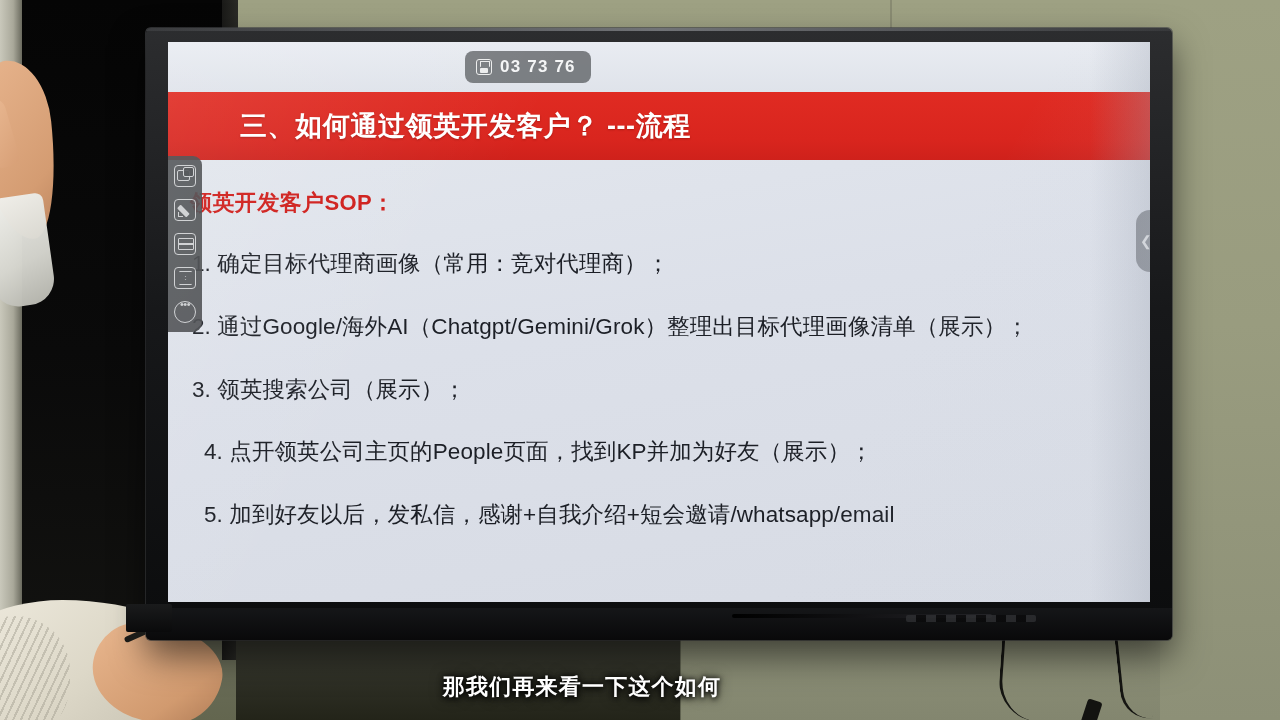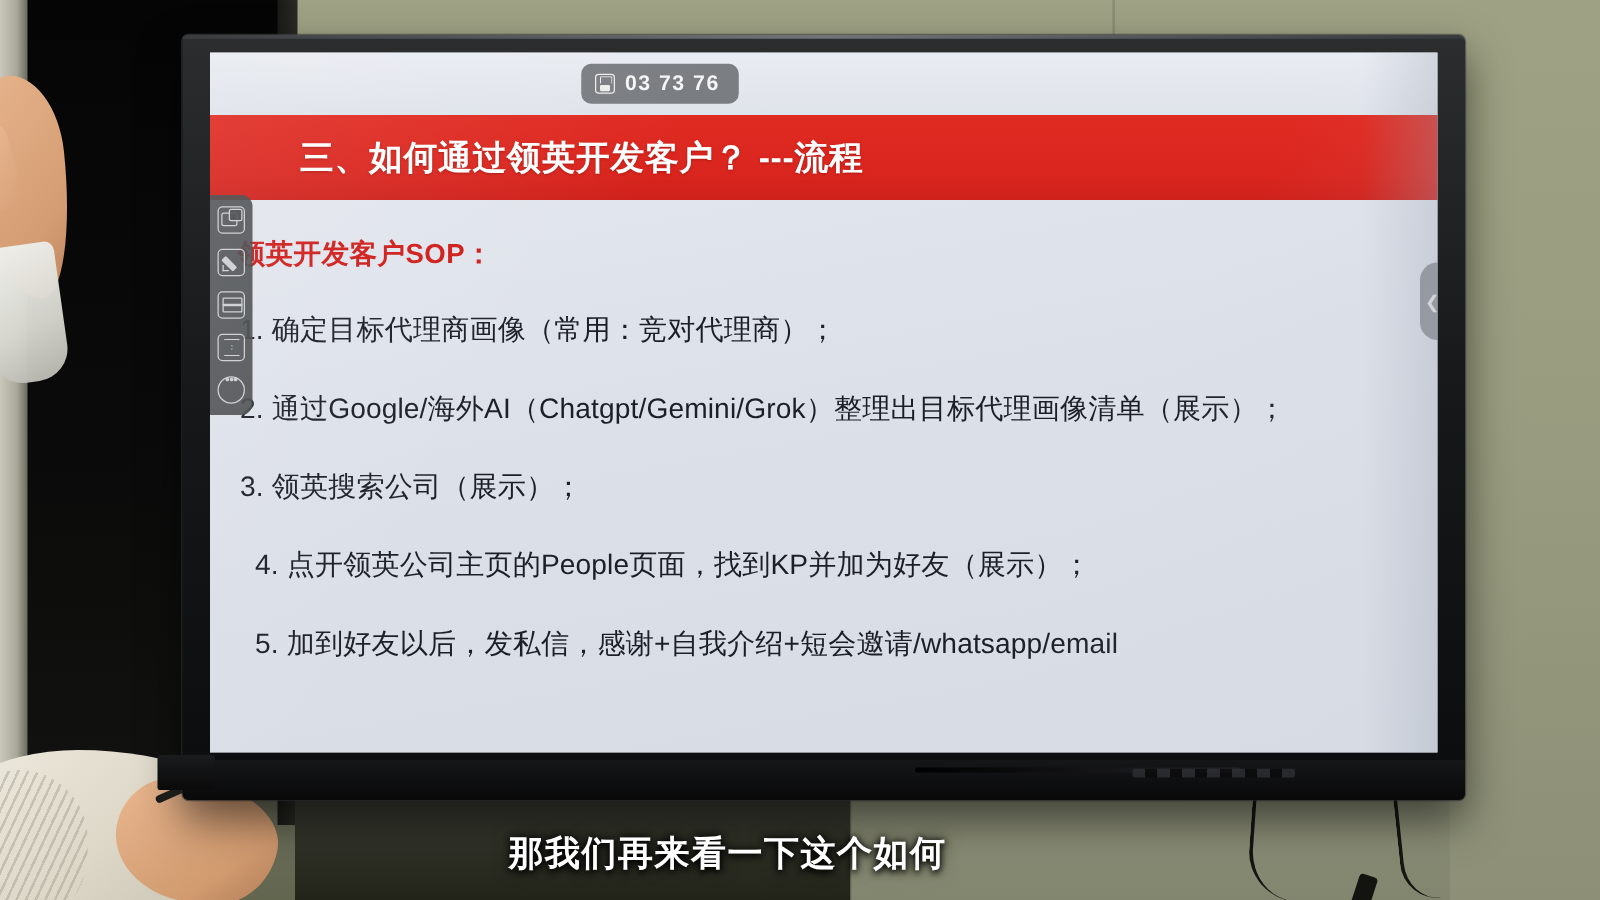--- a/index.html
+++ b/index.html
@@ -291,7 +291,7 @@
     position:absolute; left:0; bottom:18px; width:1164px;
     text-align:center;
     color:#ffffff;
-    font-size:28px; font-weight:bold;
+    font-size:22px; font-weight:bold;
     letter-spacing:1.2px;
     text-shadow:0 0 5px rgba(0,0,0,.85), 0 2px 6px rgba(0,0,0,.9), 0 0 14px rgba(0,0,0,.6);
   }

